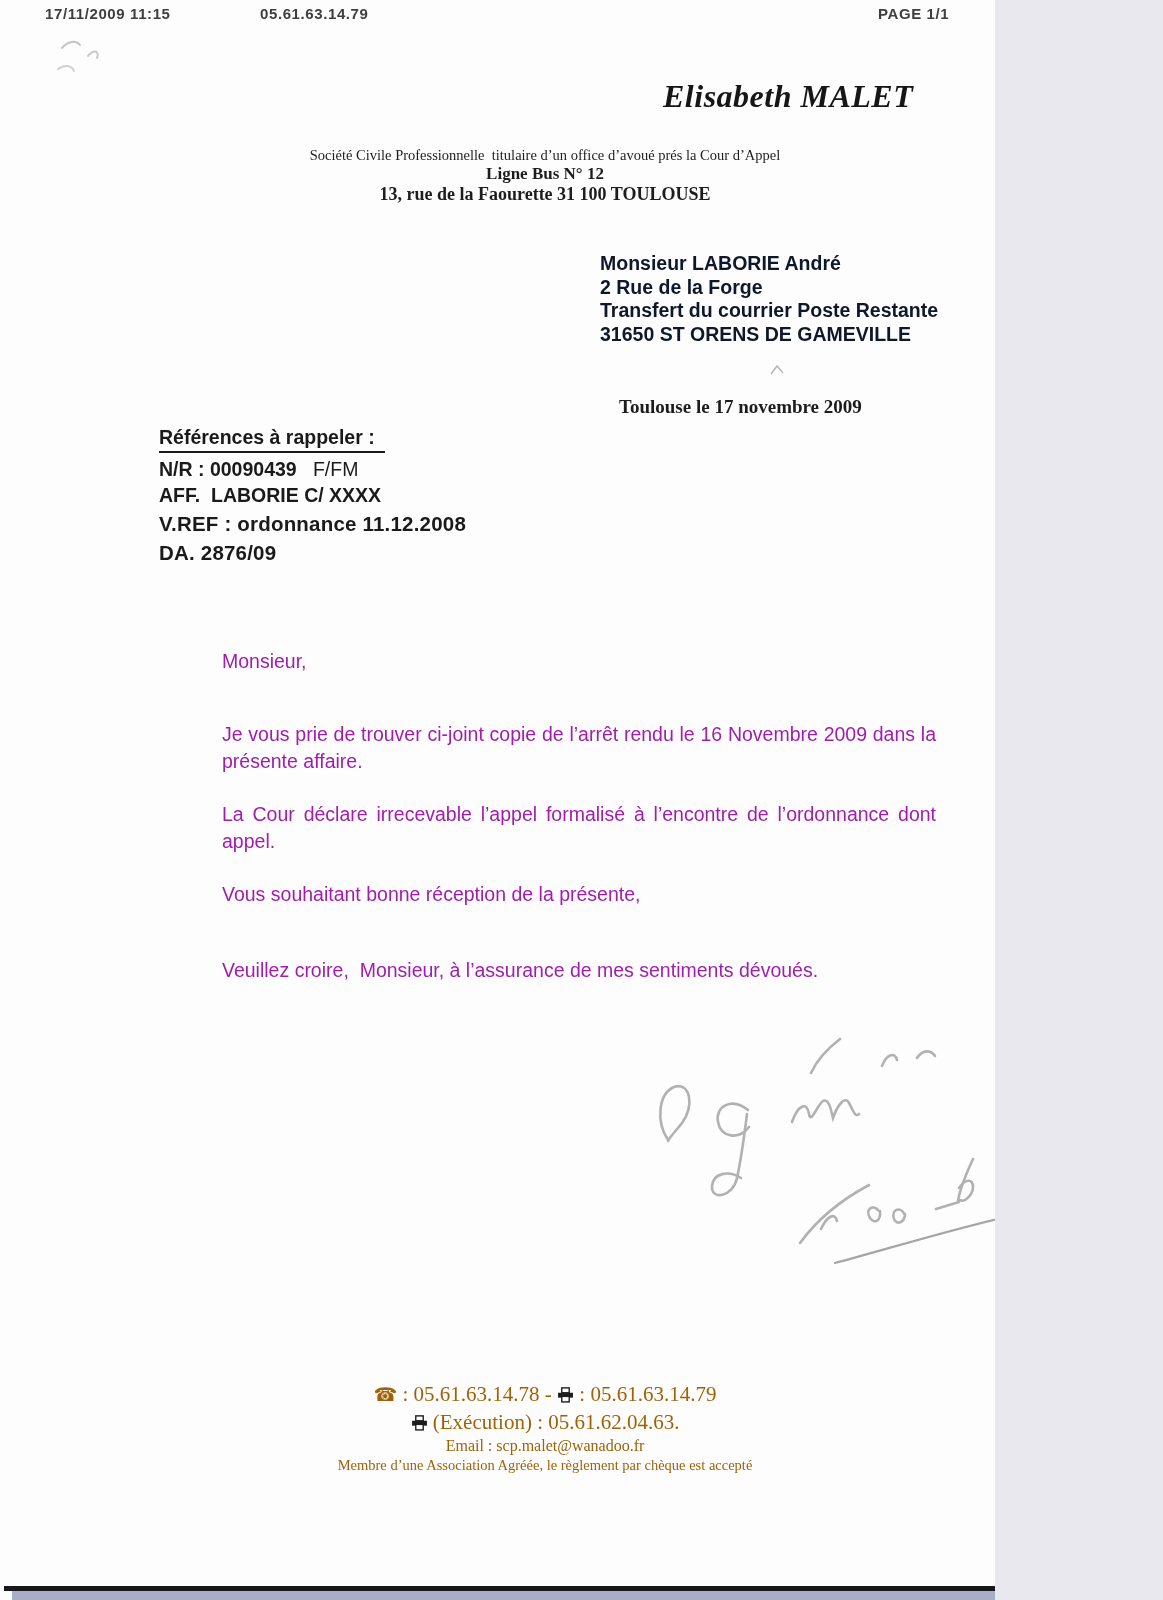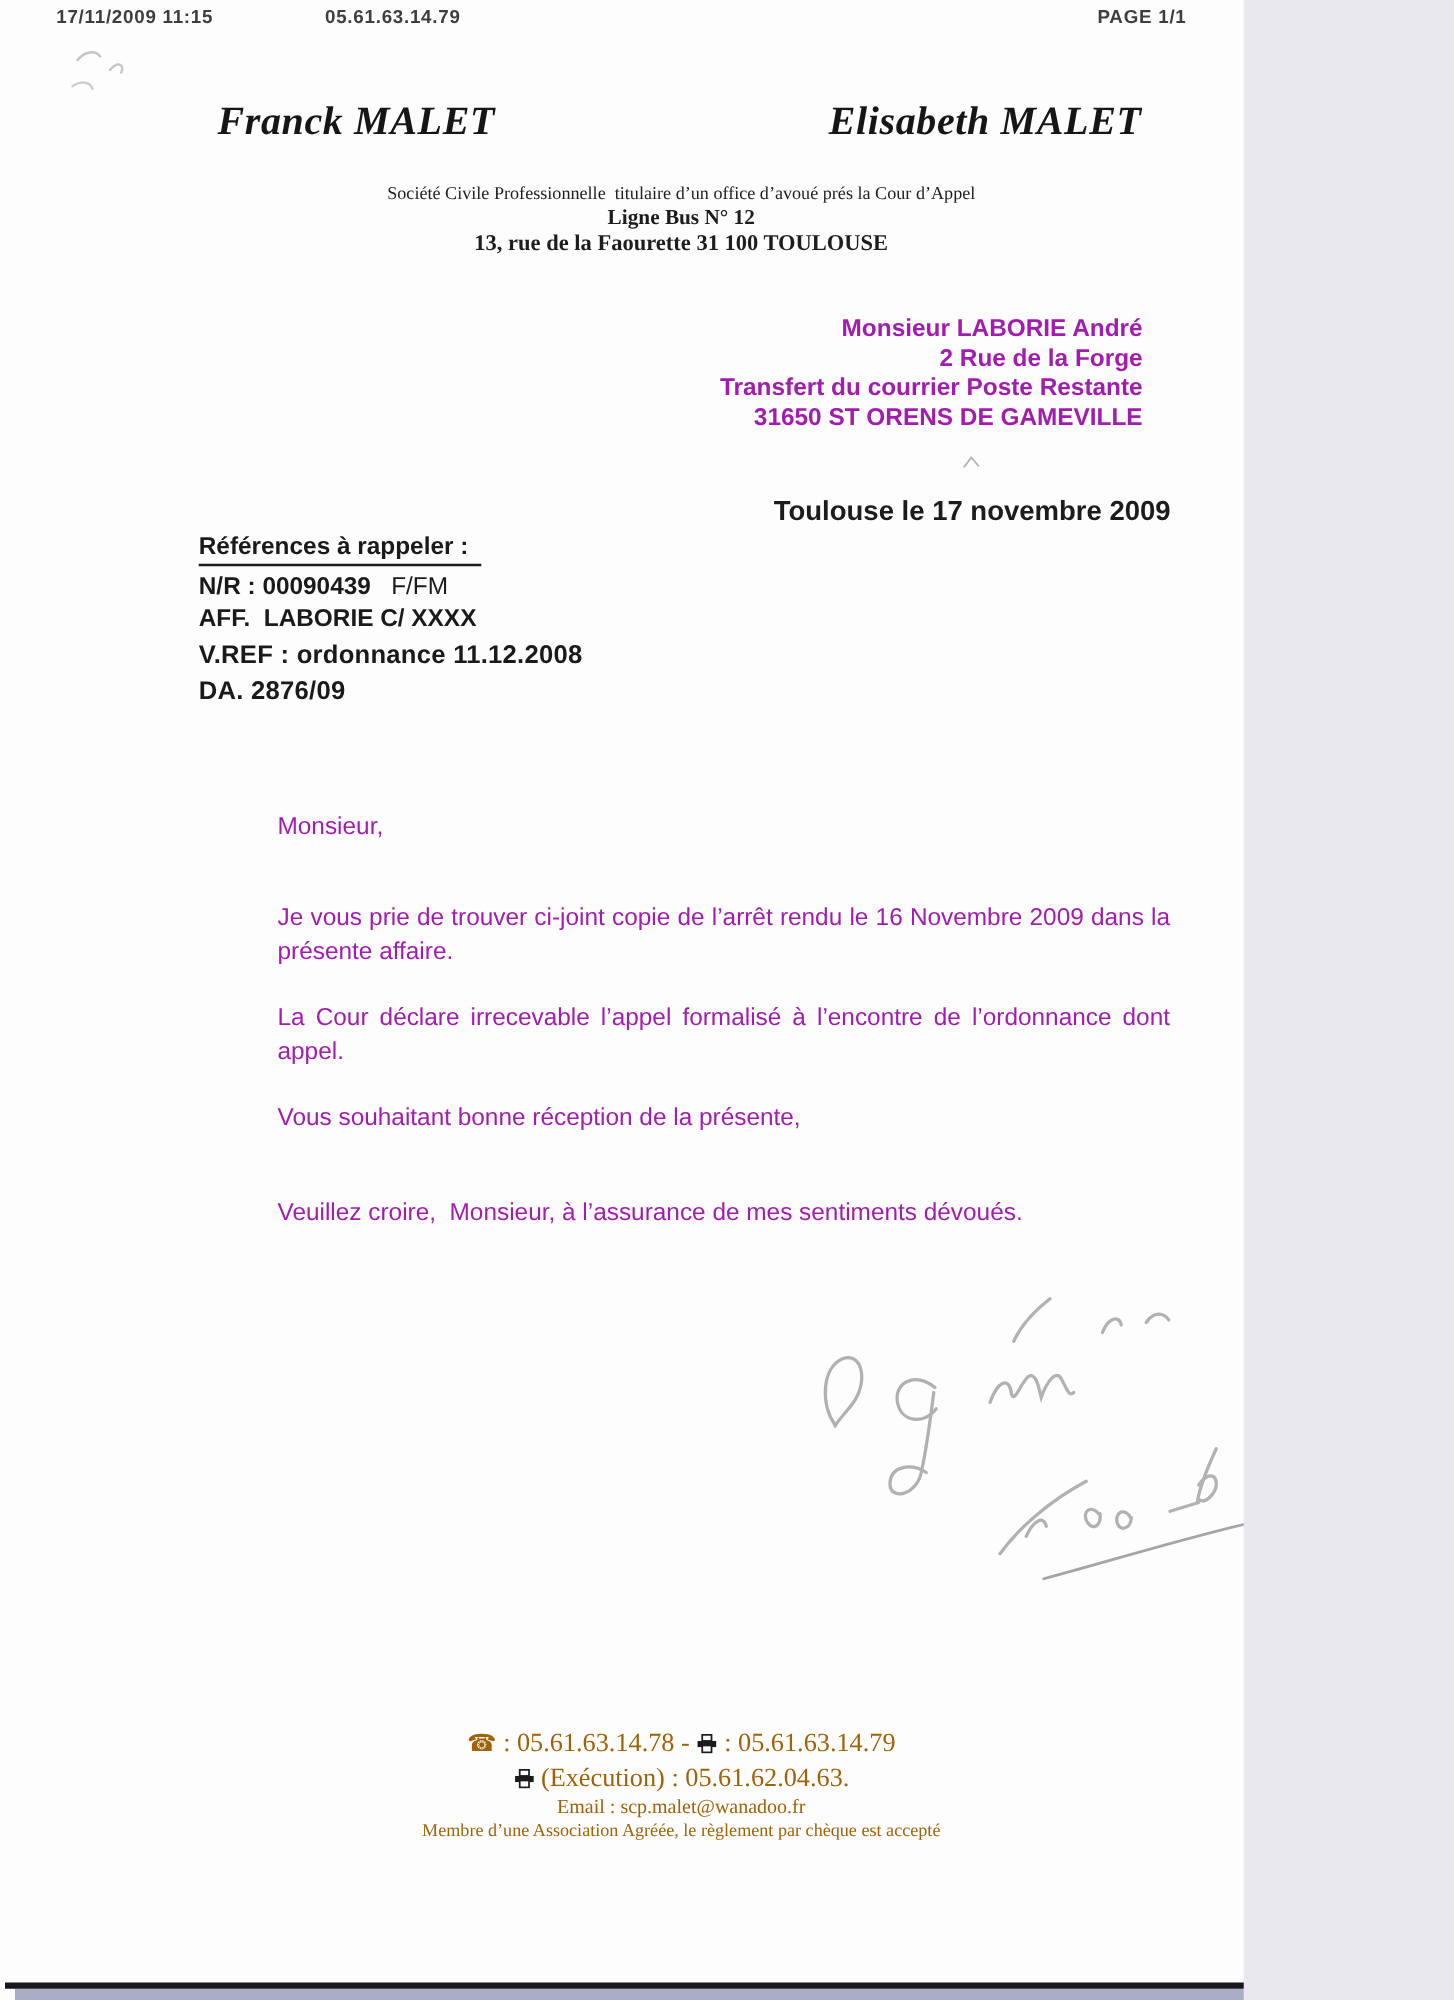--- a/index.html
+++ b/index.html
@@ -88,7 +88,6 @@
     <path d="M8,41 C16,36 22,38 24,43" fill="none" stroke="#cfcfcf" stroke-width="2" stroke-linecap="round"></path>
   </svg>
 
-  <div class="name name-left">Franck MALET</div>
   <div class="name name-right">Elisabeth MALET</div>
   <div class="lh-center lh-subtitle">Société Civile Professionnelle  titulaire d’un office d’avoué prés la Cour d’Appel</div>
   <div class="lh-center lh-bus">Ligne Bus N° 12</div>

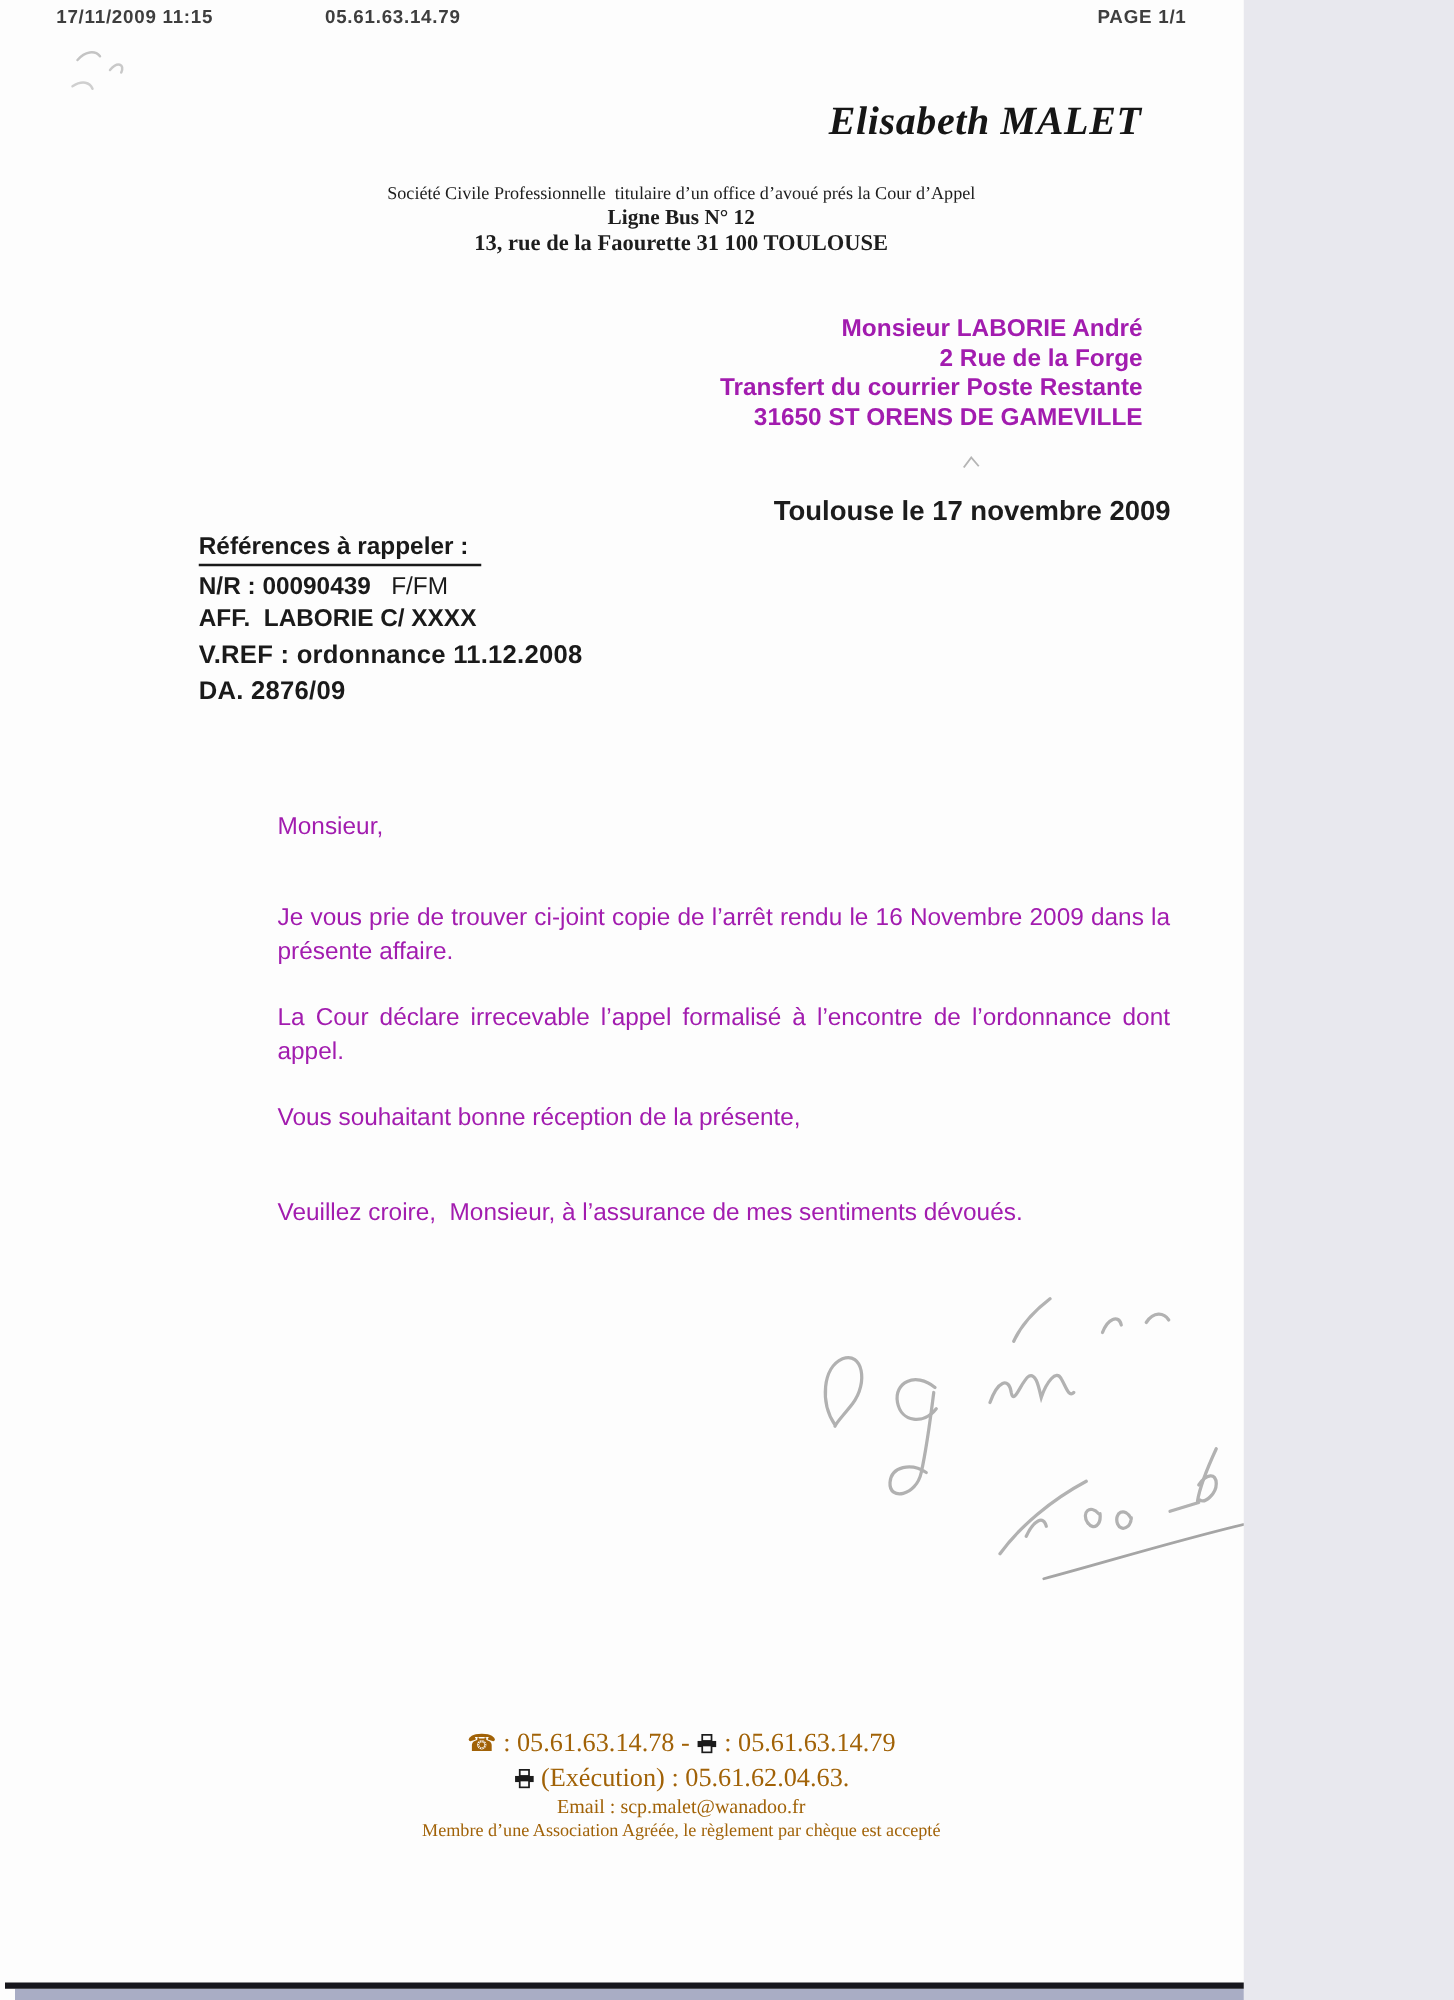--- a/index.html
+++ b/index.html
@@ -34,8 +34,8 @@
   .lh-address  { top:184px; font-size:18px; font-weight:bold; }
 
   
-  .recipient { position:absolute; left:576px; top:252px; font-size:19.5px;
-    font-weight:bold; line-height:23.5px; color:#a21caf;text-align:right; }
+  .recipient { position:absolute; left:600px; top:252px; font-size:19.5px;
+    font-weight:bold; line-height:23.5px; color:#0f172a; }
 
   
   .dateline { position:absolute; left:619px; top:396px; font-size:22px; font-weight:bold; }

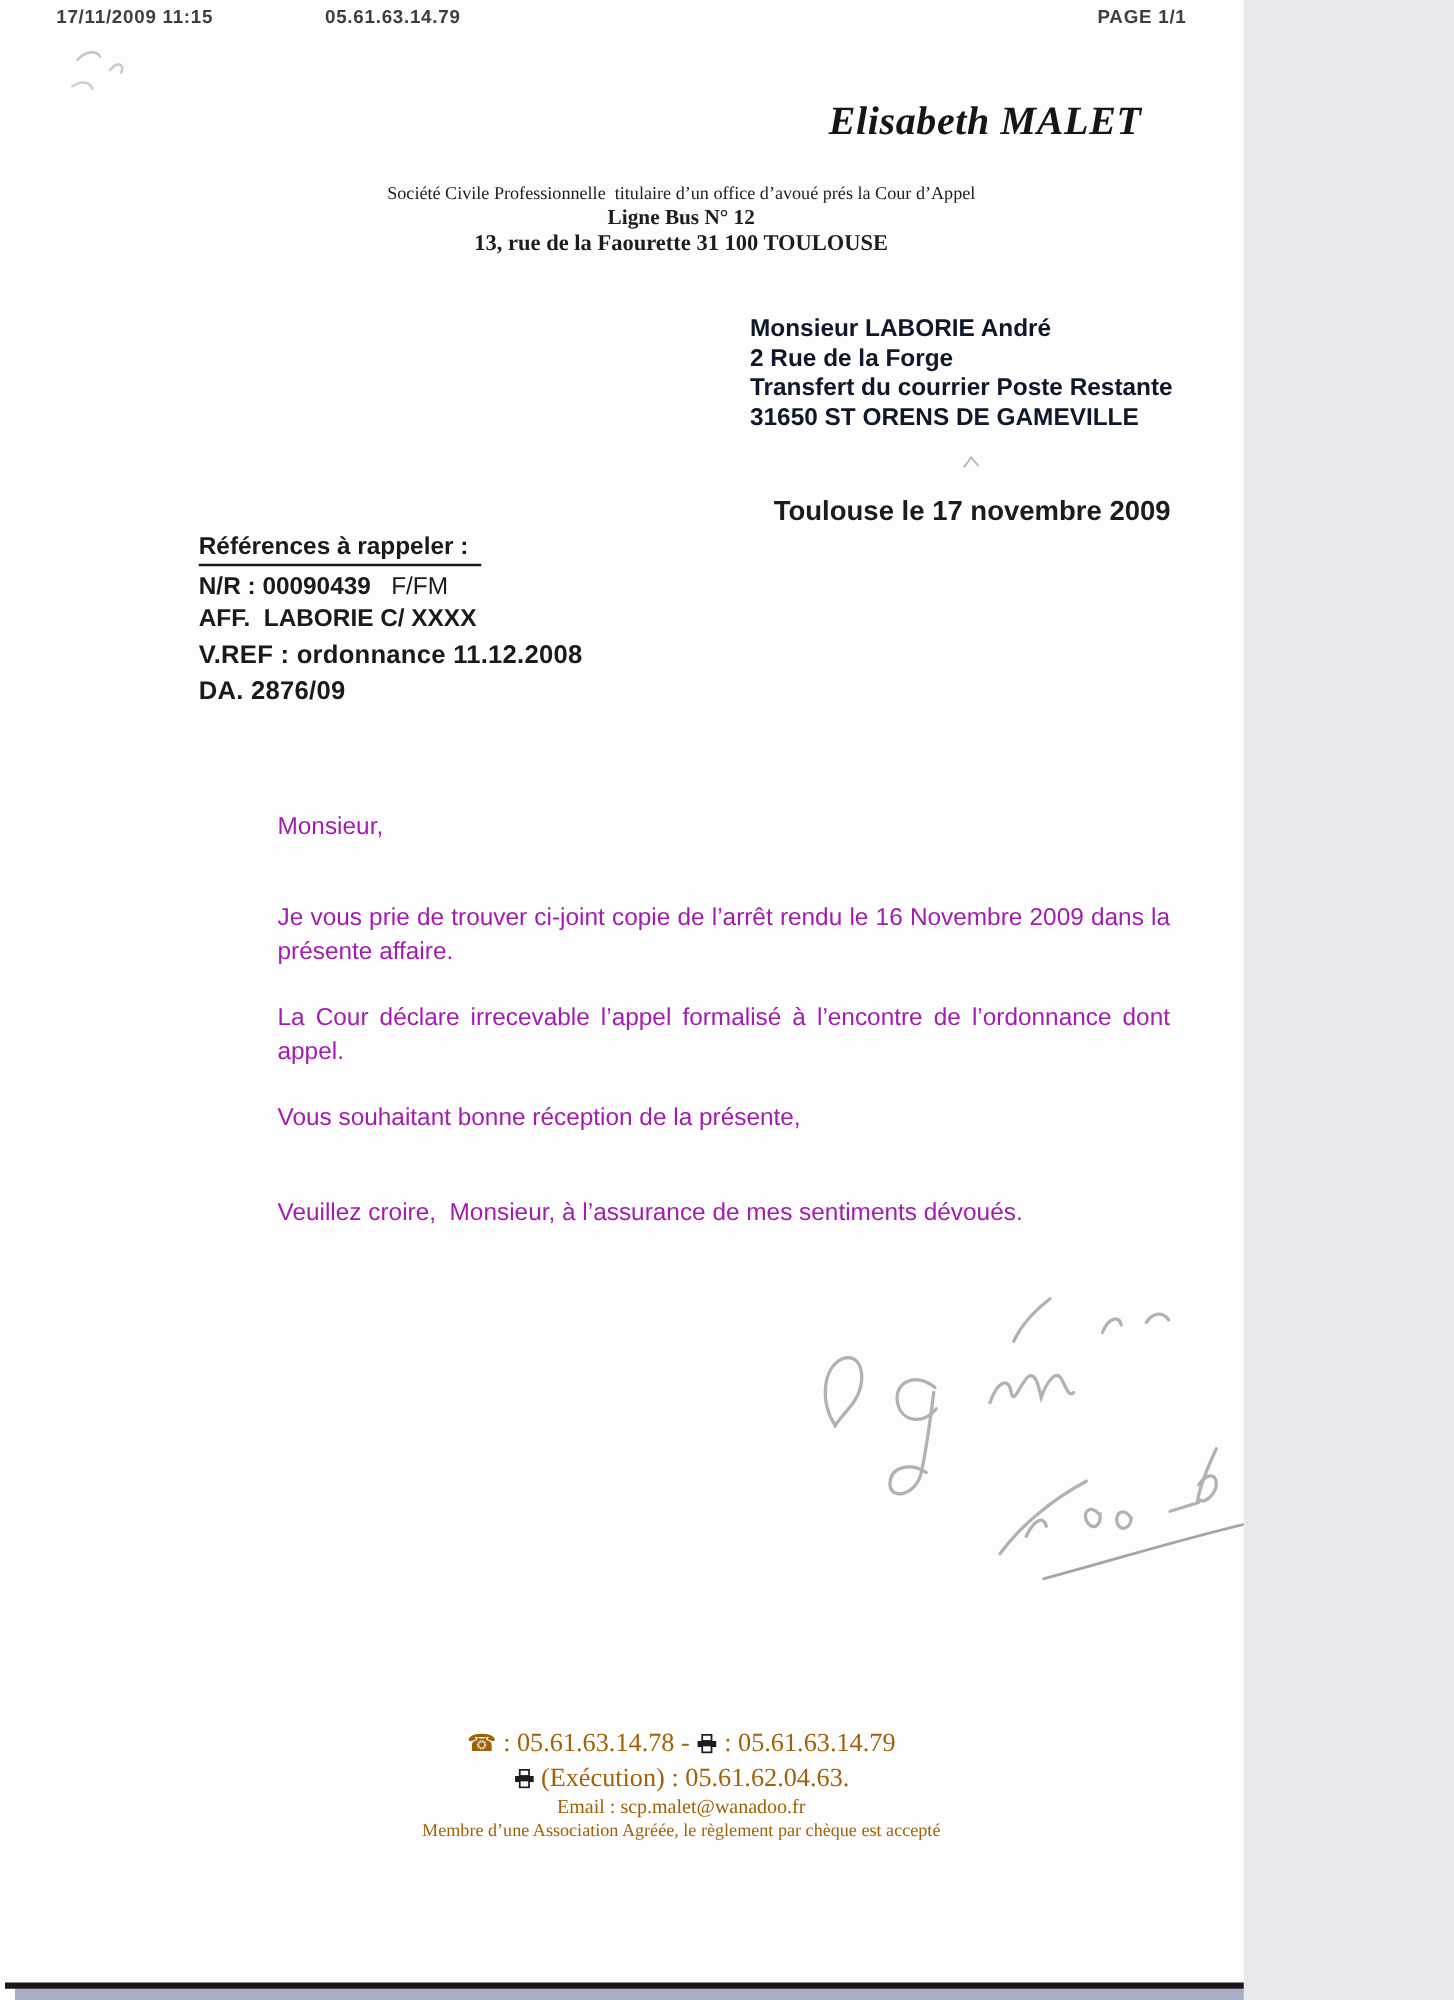--- a/index.html
+++ b/index.html
@@ -38,7 +38,7 @@
     font-weight:bold; line-height:23.5px; color:#0f172a; }
 
   
-  .dateline { position:absolute; left:619px; top:396px; font-size:22px; font-weight:bold; }
+  .dateline { position:absolute; left:619px; top:396px; font-size:19px; font-weight:bold;font-family:Liberation Serif, serif; }
 
   
   .references { position:absolute; left:159px; top:424px; font-size:19.5px;

